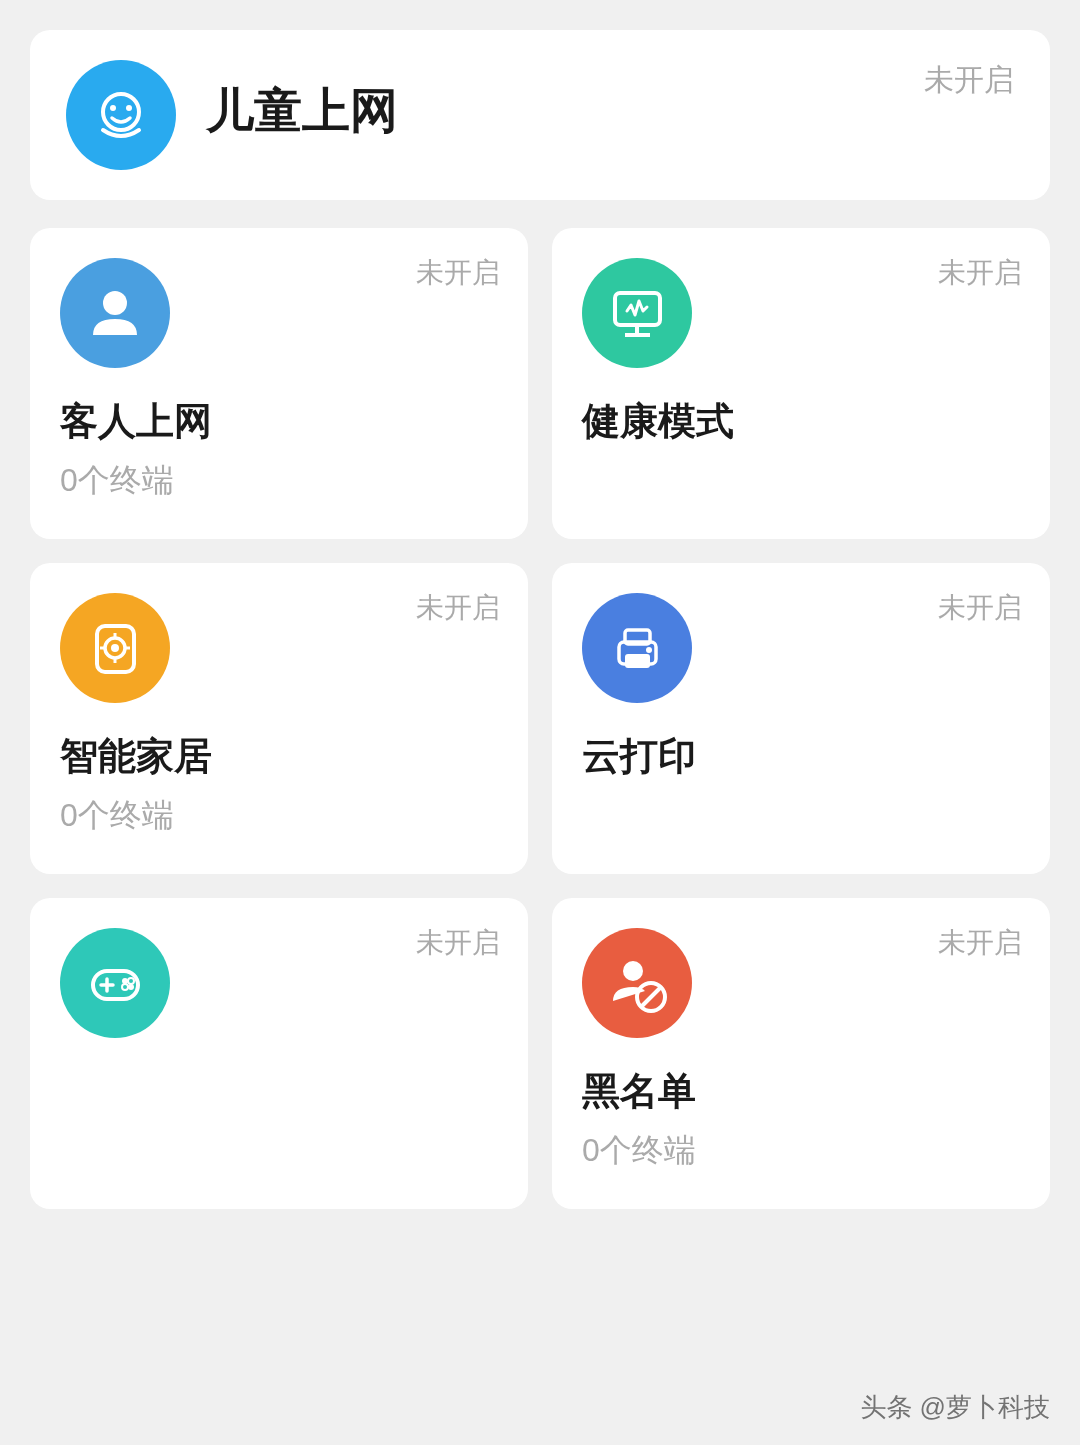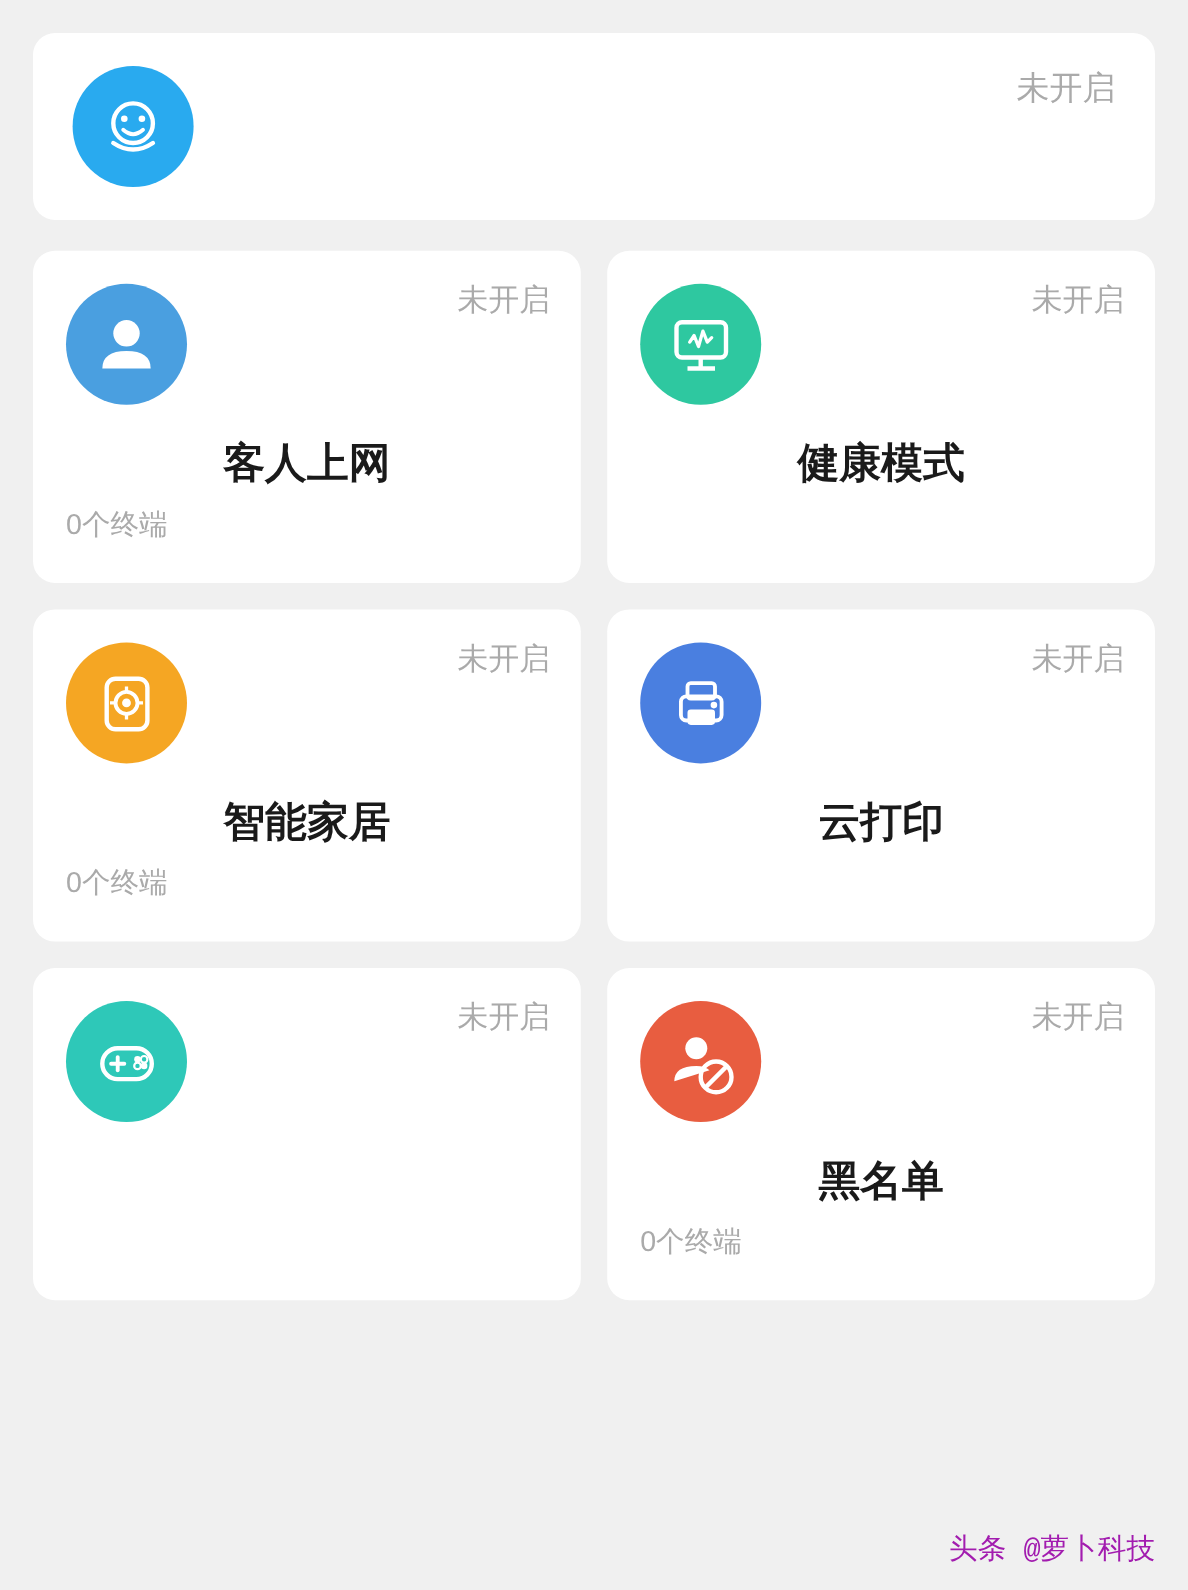--- a/index.html
+++ b/index.html
@@ -144,6 +144,7 @@
     </svg>
   </div>
   <div class="top-card-info">
+    <div class="top-card-title">儿童上网</div>
   </div>
   <div class="status-badge">未开启</div>
 </div>

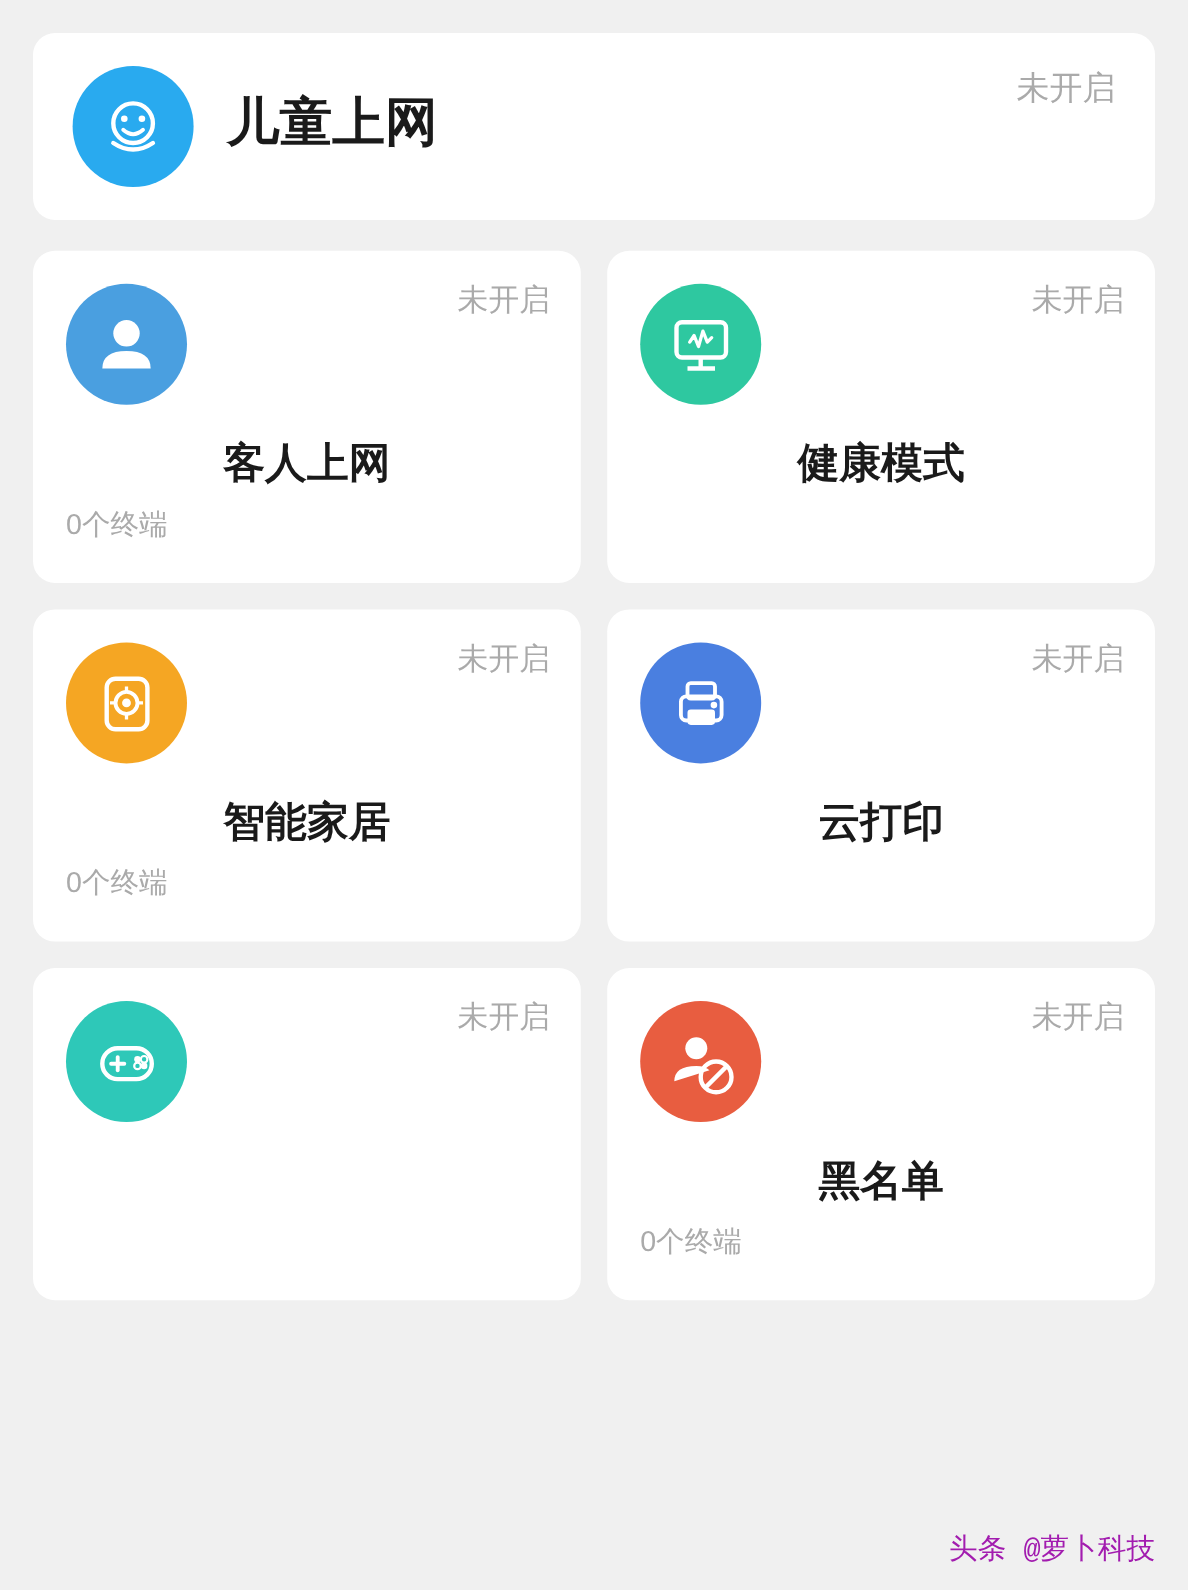--- a/index.html
+++ b/index.html
@@ -106,7 +106,6 @@
       font-weight: bold;
       color: #1a1a1a;
       margin-bottom: 10px;
-      text-align: center;
     }
 
     .grid-card-desc {

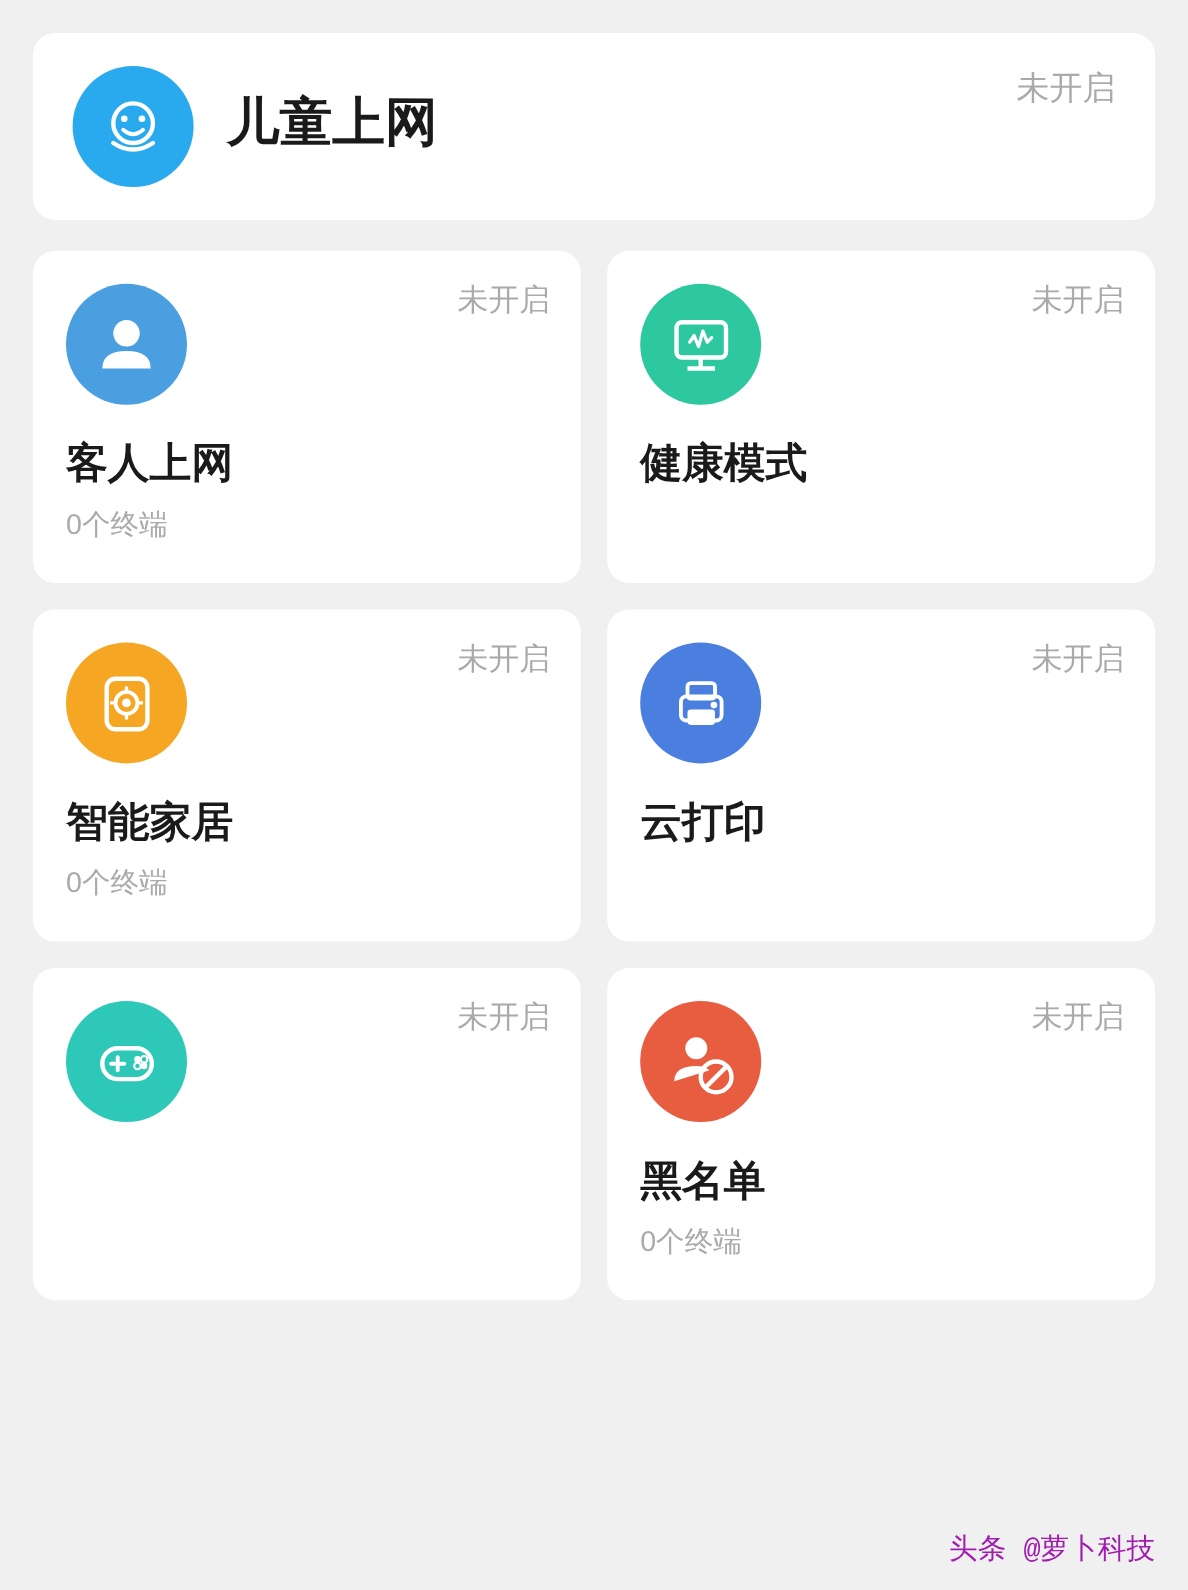--- a/index.html
+++ b/index.html
@@ -109,7 +109,7 @@
     }
 
     .grid-card-desc {
-      font-size: 26px;
+      font-size: 32px;
       color: #aaaaaa;
       margin-top: 12px;
     }

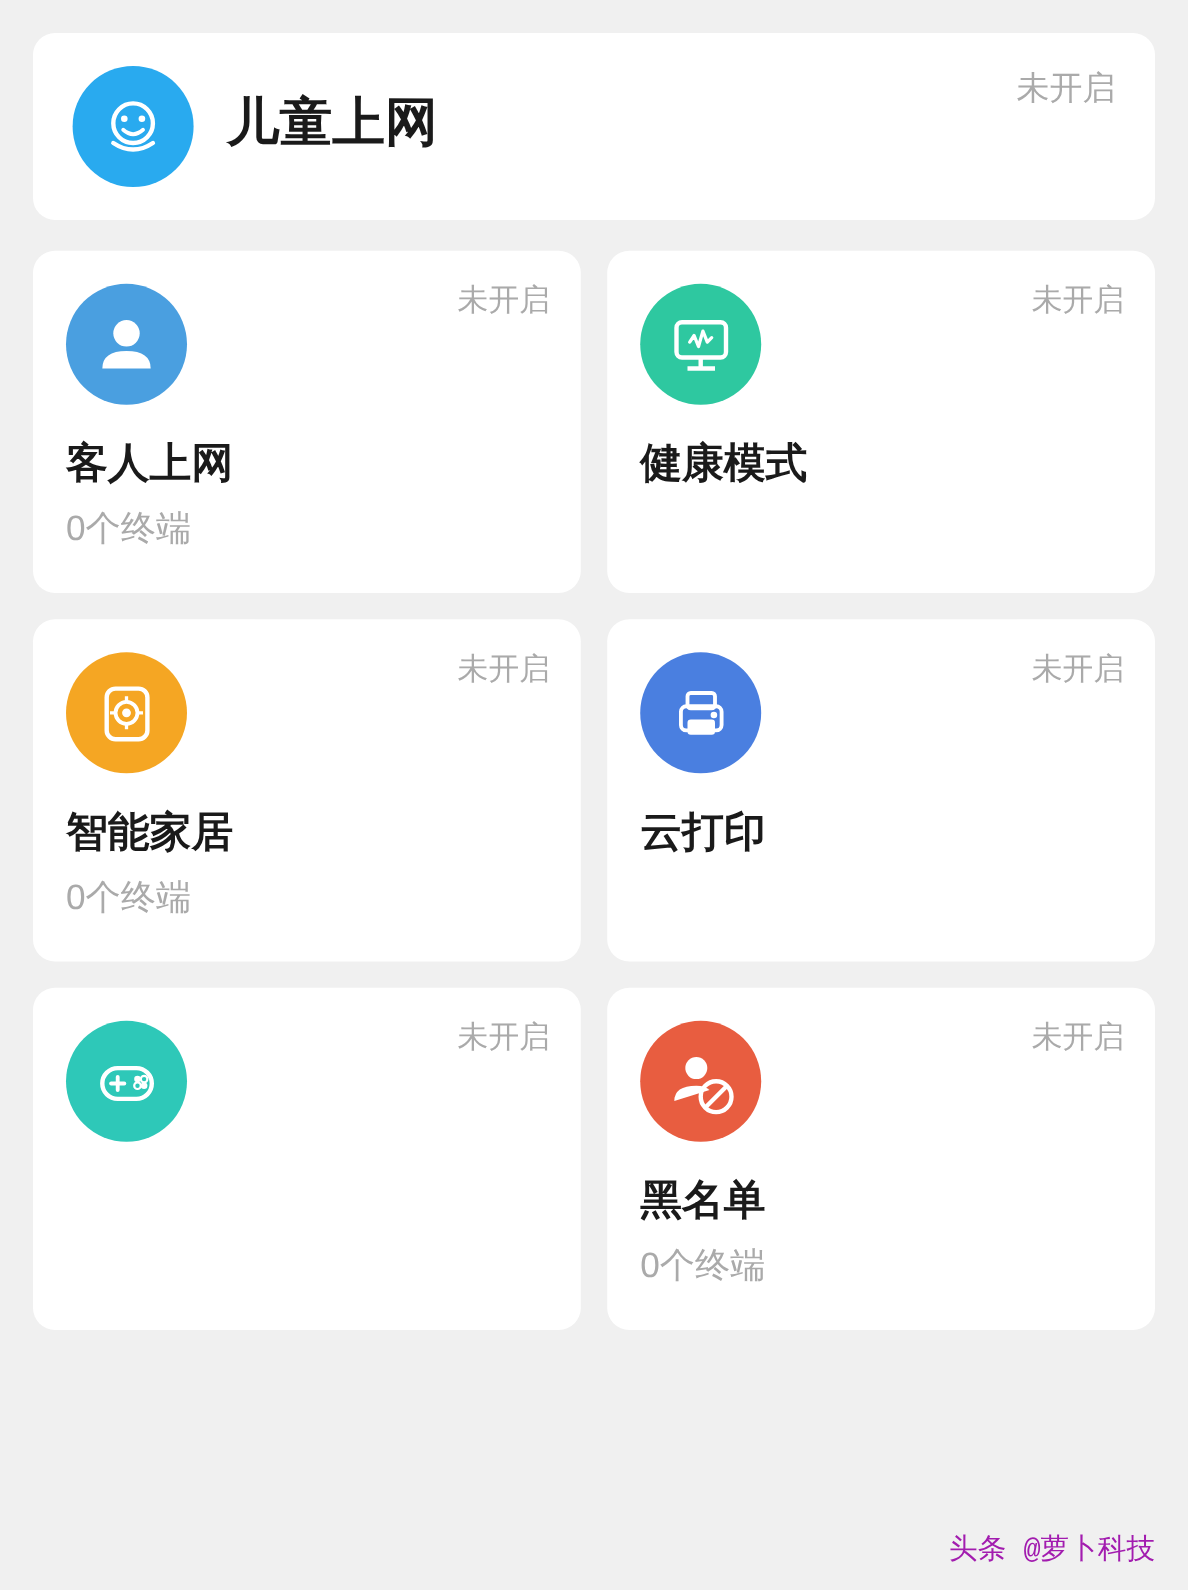--- a/index.html
+++ b/index.html
@@ -119,8 +119,7 @@
       bottom: 20px;
       right: 30px;
       font-size: 26px;
-      color: #a21caf;
-      font-family: Liberation Mono, monospace;
+      color: #737373;
     }
 
     

